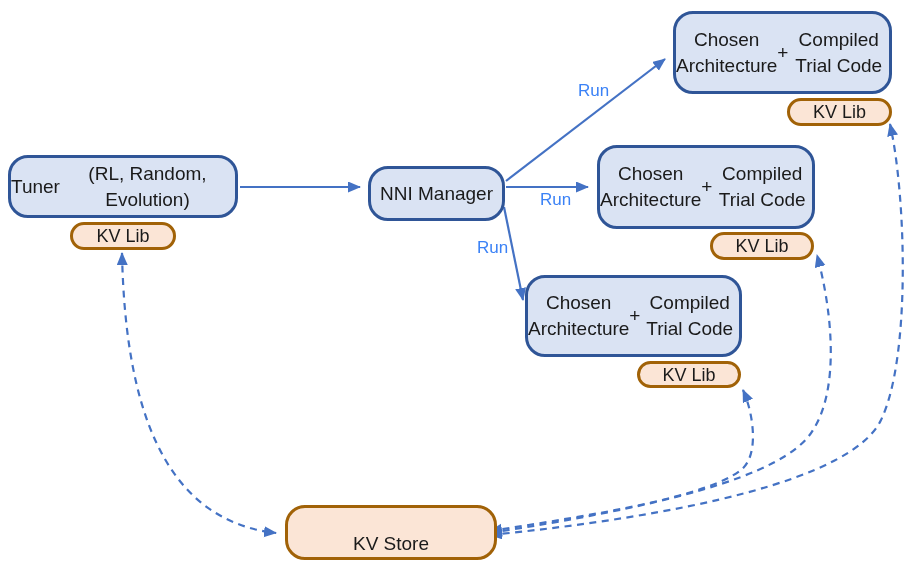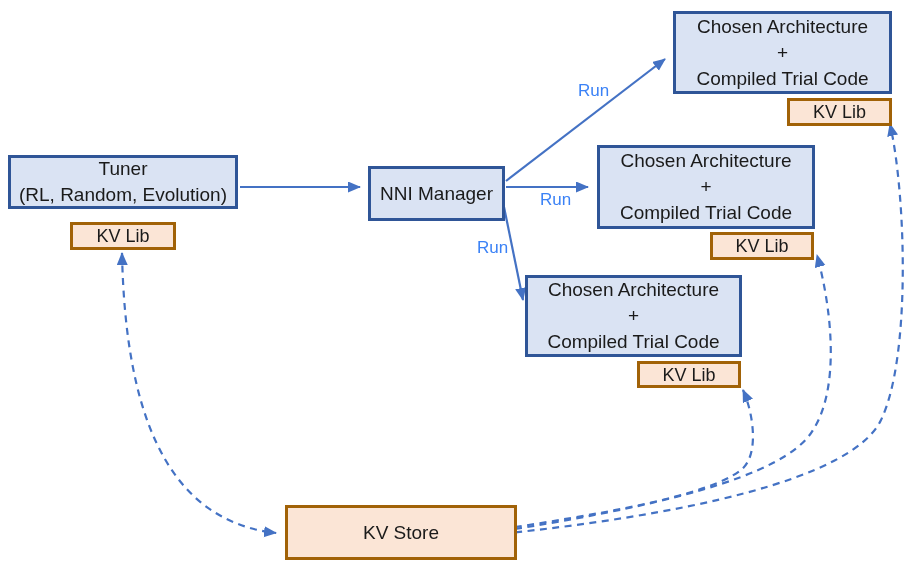--- a/index.html
+++ b/index.html
@@ -10,8 +10,8 @@
   svg.edges { position:absolute; left:0; top:0; width:917px; height:571px; }
   .node {
     position:absolute; box-sizing:border-box;
-    display:flex; flex-direction:column; align-items:center; justify-content:center;
-    text-align:center; color:#1a1a1a;
+    display:flex; align-items:center; justify-content:center;
+    text-align:center; color:#1a1a1a;border-radius:20px;
   }
   .blue  { background:#dae3f3; border:3px solid #2f5597; }
   .peach { background:#fbe5d6; border:3px solid #a16207; }

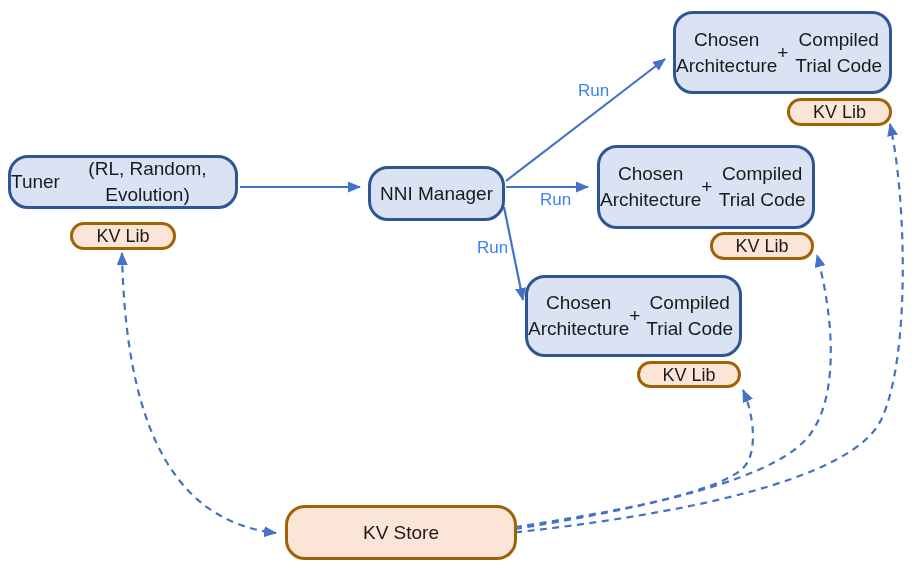--- a/index.html
+++ b/index.html
@@ -48,7 +48,7 @@
     <path d="M 490 535 C 680 516, 852 480, 881 420 C 911 358, 906 195, 890 124" stroke="#4472c4" stroke-width="2.2" fill="none" stroke-dasharray="7 5.5" marker-start="url(#arrRev)" marker-end="url(#arr)"></path>
   </svg>
 
-  <div class="node blue big-label" style="left:8px; top:155px; width:230px; height:54px;">
+  <div class="node blue big-label" style="left:8px; top:155px; width:230px; height:63px;">
     <div>Tuner</div>
     <div>(RL, Random, Evolution)</div>
   </div>

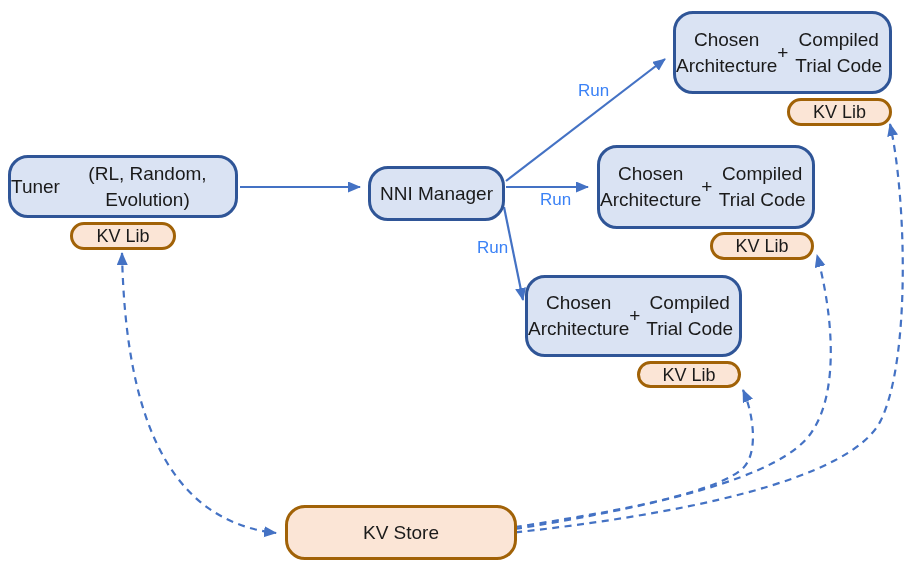--- a/index.html
+++ b/index.html
@@ -87,7 +87,7 @@
     <div>KV Lib</div>
   </div>
 
-  <div class="node peach big-label" style="left:285px; top:505px; width:232px; height:55px;">
+  <div class="node peach big-label" style="left:285px; top:505px; width:212px; height:55px;align-items:flex-end;">
     <div>KV Store</div>
   </div>
 

